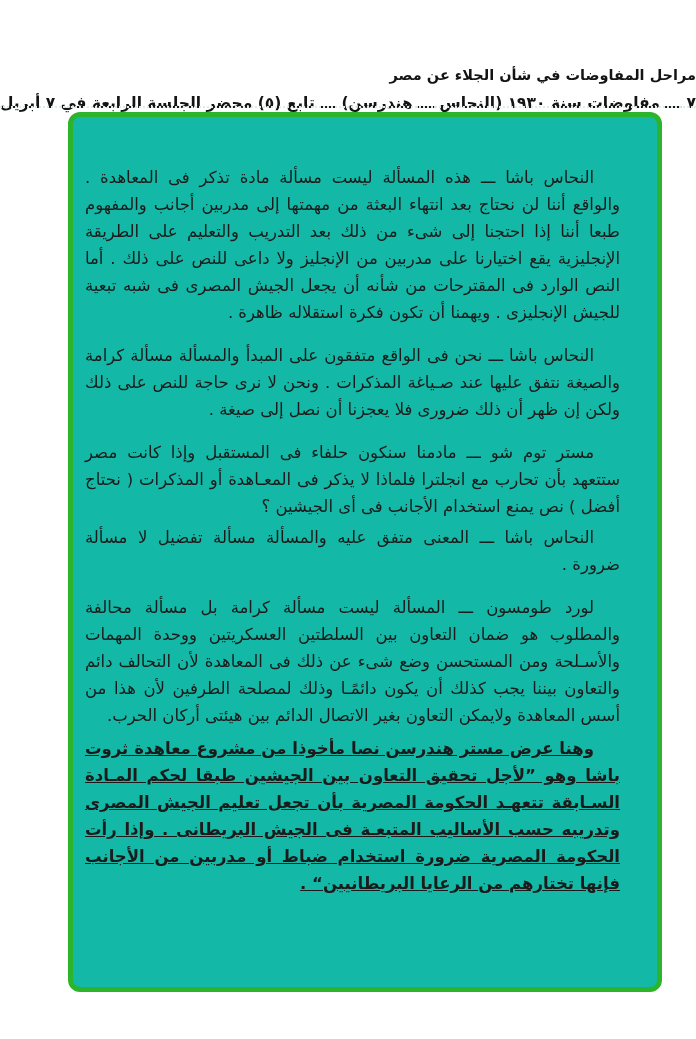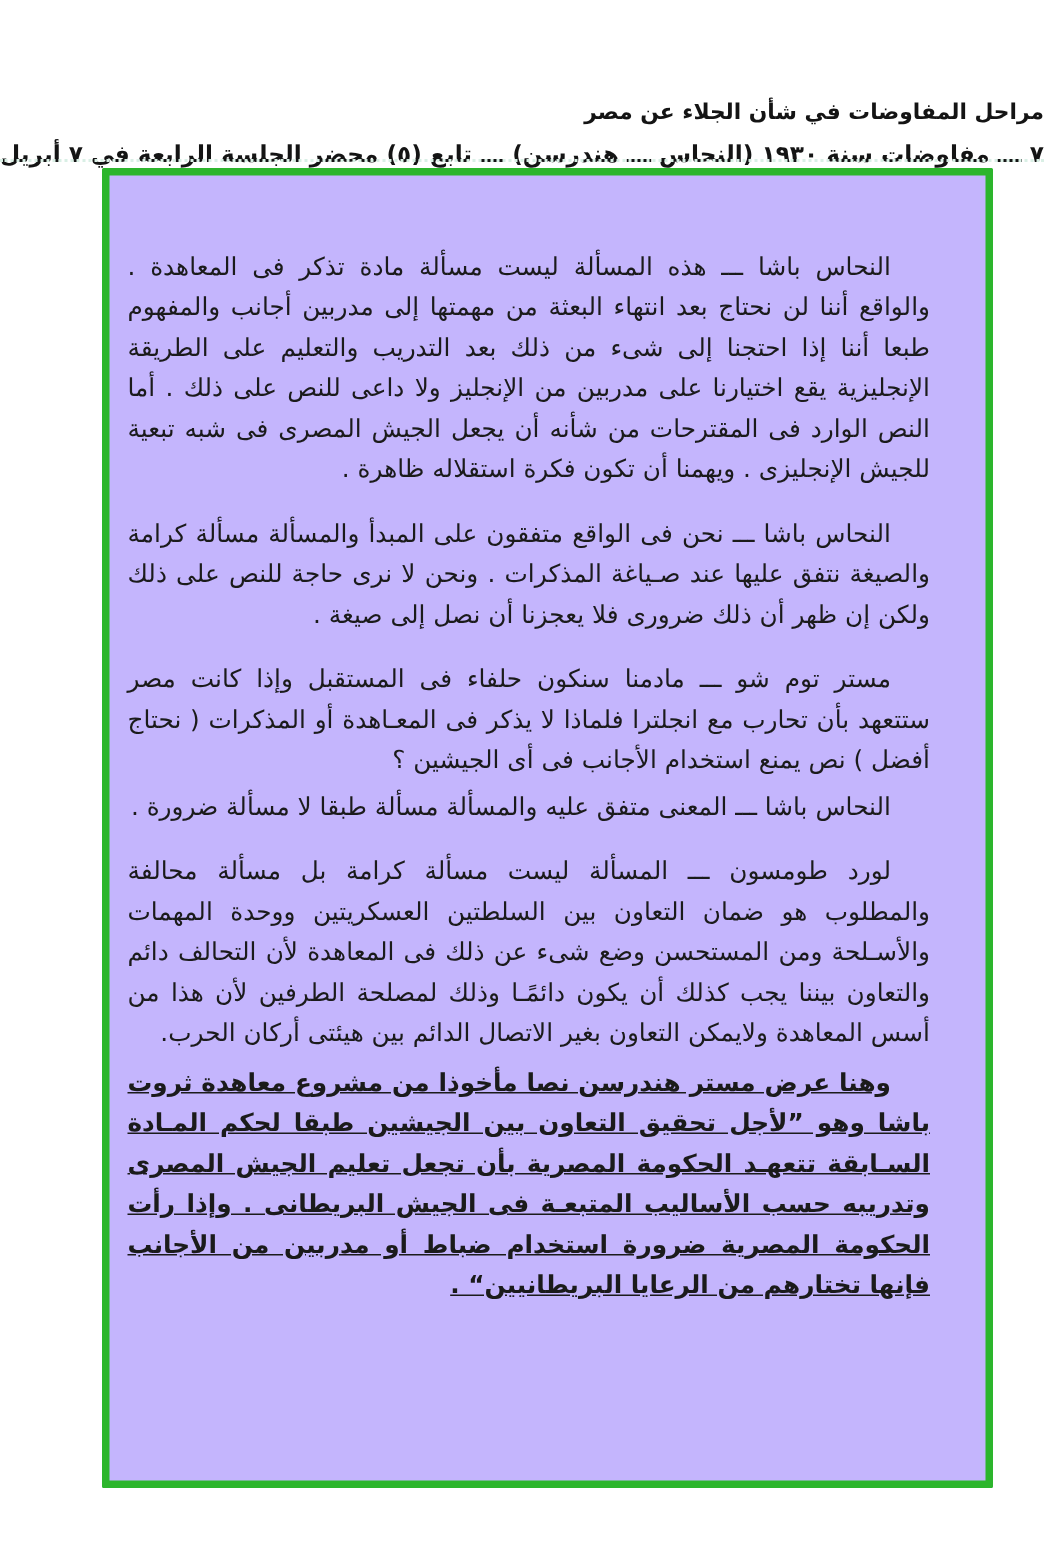--- a/index.html
+++ b/index.html
@@ -53,8 +53,8 @@
     height: 880px;
     box-sizing: border-box;
     border: 5px solid #2cb52c;
-    border-radius: 1px;
-    background: #c4b5fd;
+    border-radius: 12px;
+    background: #14b8a6;
   }
   .doc-body {
     position: absolute;

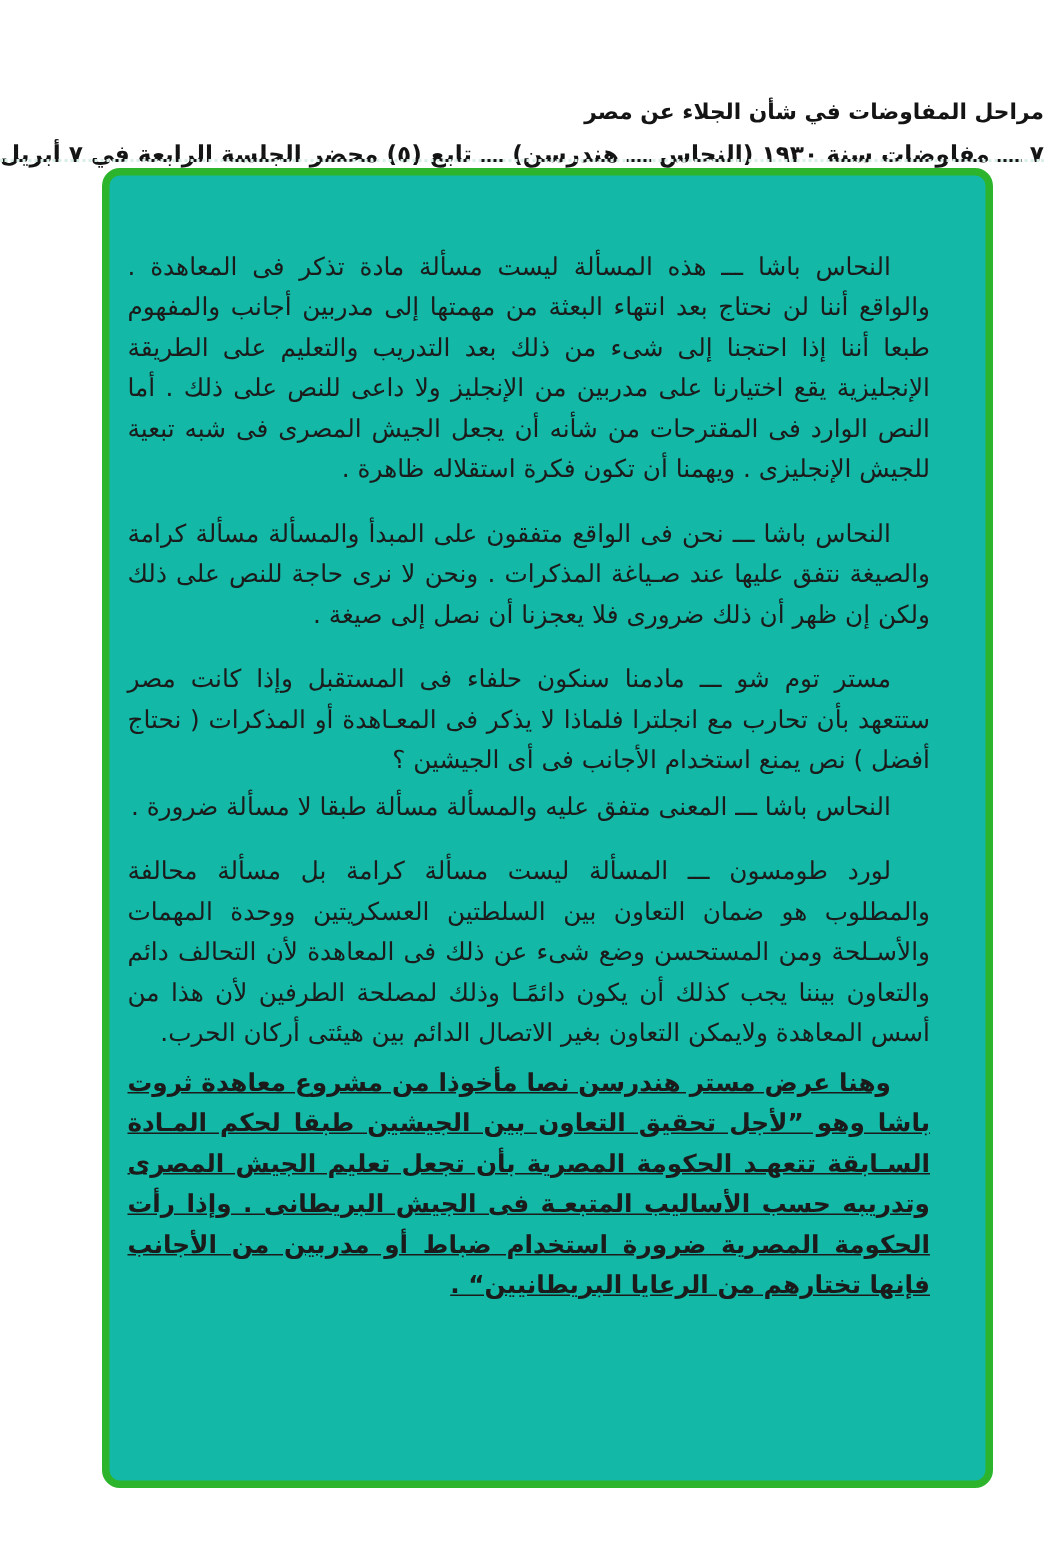--- a/index.html
+++ b/index.html
@@ -93,7 +93,7 @@
       <p>النحاس باشا ـــ هذه المسألة ليست مسألة مادة تذكر فى المعاهدة . والواقع أننا لن نحتاج بعد انتهاء البعثة من مهمتها إلى مدربين أجانب والمفهوم طبعا أننا إذا احتجنا إلى شىء من ذلك بعد التدريب والتعليم على الطريقة الإنجليزية يقع اختيارنا على مدربين من الإنجليز ولا داعى للنص على ذلك . أما النص الوارد فى المقترحات من شأنه أن يجعل الجيش المصرى فى شبه تبعية للجيش الإنجليزى . ويهمنا أن تكون فكرة استقلاله ظاهرة .</p>
       <p>النحاس باشا ـــ نحن فى الواقع متفقون على المبدأ والمسألة مسألة كرامة والصيغة نتفق عليها عند صـياغة المذكرات . ونحن لا نرى حاجة للنص على ذلك ولكن إن ظهر أن ذلك ضرورى فلا يعجزنا أن نصل إلى صيغة .</p>
       <p class="tight">مستر توم شو ـــ مادمنا سنكون حلفاء فى المستقبل وإذا كانت مصر ستتعهد بأن تحارب مع انجلترا فلماذا لا يذكر فى المعـاهدة أو المذكرات ( نحتاج أفضل ) نص يمنع استخدام الأجانب فى أى الجيشين ؟</p>
-      <p>النحاس باشا ـــ المعنى متفق عليه والمسألة مسألة طبقا لا مسألة ضرورة .</p>
+      <p>النحاس باشا ـــ المعنى متفق عليه والمسألة مسألة تفضيل لا مسألة ضرورة .</p>
       <p class="wide">لورد طومسون ـــ المسألة ليست مسألة كرامة بل مسألة محالفة والمطلوب هو ضمان التعاون بين السلطتين العسكريتين ووحدة المهمات والأسـلحة ومن المستحسن وضع شىء عن ذلك فى المعاهدة لأن التحالف دائم والتعاون بيننا يجب كذلك أن يكون دائمًـا وذلك لمصلحة الطرفين لأن هذا من أسس المعاهدة ولايمكن التعاون بغير الاتصال الدائم بين هيئتى أركان الحرب.</p>
       <p class="bold">وهنا عرض مستر هندرسن نصا مأخوذا من مشروع معاهدة ثروت باشا وهو ”لأجل تحقيق التعاون بين الجيشين طبقا لحكم المـادة السـابقة تتعهـد الحكومة المصرية بأن تجعل تعليم الجيش المصرى وتدريبه حسب الأساليب المتبعـة فى الجيش البريطانى . وإذا رأت الحكومة المصرية ضرورة استخدام ضباط أو مدربين من الأجانب فإنها تختارهم من الرعايا البريطانيين“ .</p>
     </div>

